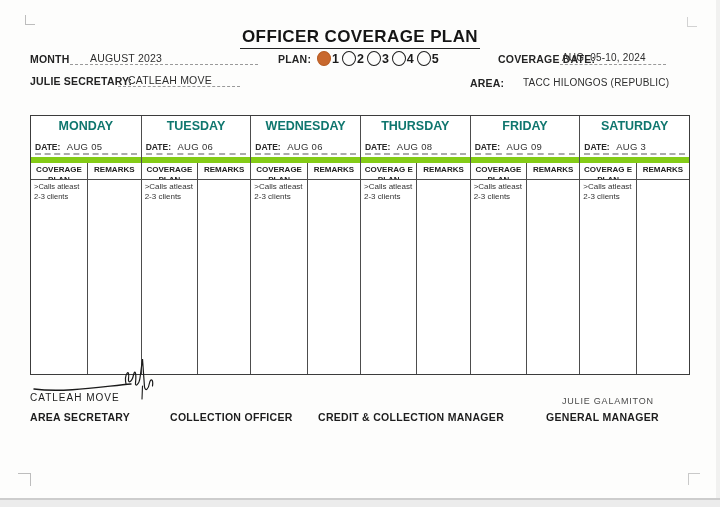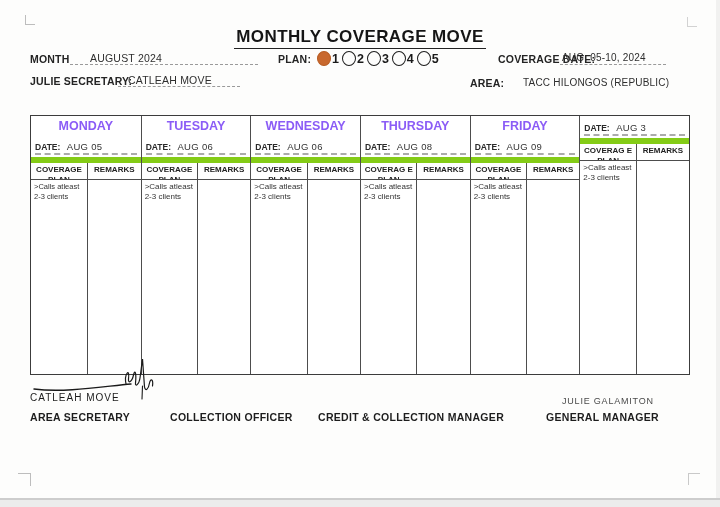--- a/index.html
+++ b/index.html
@@ -86,7 +86,7 @@
 <div class="crop br"></div>
 
 <div class="title-wrap">
-  <span class="title">MONTHLY COVERAGE MOVE</span>
+  <span class="title">OFFICER COVERAGE PLAN</span>
 </div>
 
 <span class="lbl" style="left:30px; top:53px;">MONTH</span>

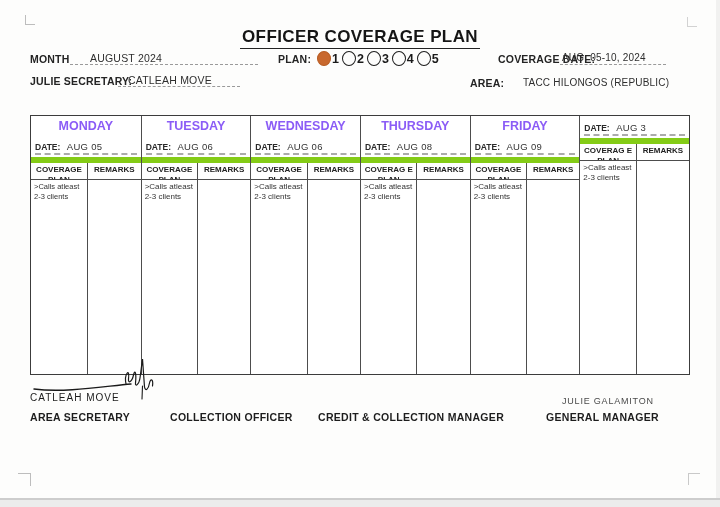--- a/index.html
+++ b/index.html
@@ -91,7 +91,7 @@
 
 <span class="lbl" style="left:30px; top:53px;">MONTH</span>
 <span class="dashline" style="left:70px; top:64px; width:188px;"></span>
-<span class="val" style="left:90px; top:52px;">AUGUST 2024</span>
+<span class="val" style="left:90px; top:52px;">AUGUST 2023</span>
 
 <span class="lbl" style="left:278px; top:53px;">PLAN:</span>
 <div class="weeks">

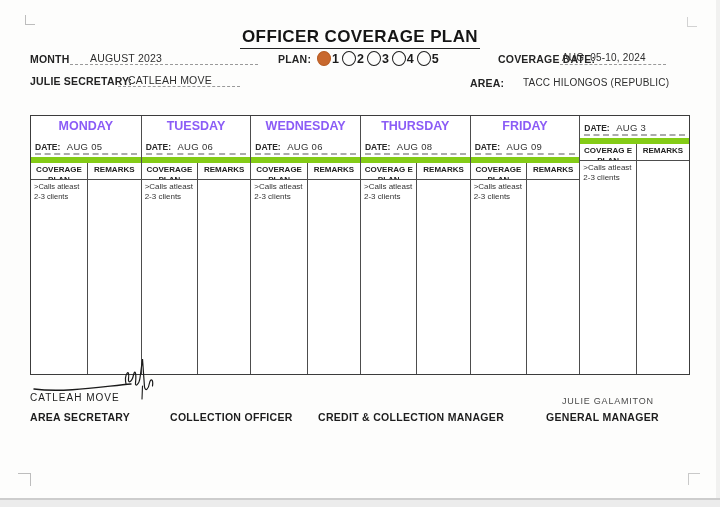--- a/index.html
+++ b/index.html
@@ -47,7 +47,7 @@
   }
   .day-col { display: flex; flex-direction: column; border-left: 1px solid #4d4d4d; min-width: 0; }
   .day-col:first-child { border-left: none; }
-  .day-name { text-align: center; font-weight: bold; font-size: 12.5px; padding-top: 3px; height: 19px; color: #8b5cf6; }
+  .day-name { text-align: center; font-weight: bold; font-size: 12.5px; padding-top: 3px; height: 19px; color: #0f766e; }
   .date-row { padding: 1px 0 0 4px; height: 15px; white-space: nowrap; overflow: hidden; }
   .date-lbl { font-size: 8.5px; font-weight: bold; color: #2a2a2a; }
   .date-val { font-size: 9.5px; color: #333; margin-left: 2px; letter-spacing: 0.3px; }

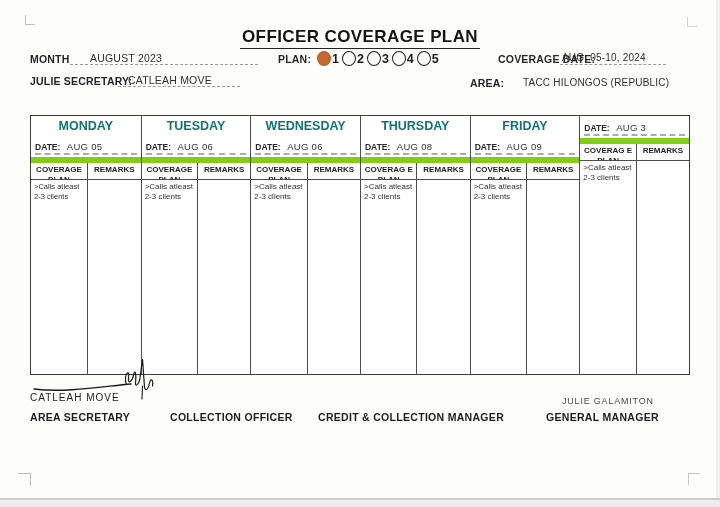--- a/index.html
+++ b/index.html
@@ -216,6 +216,7 @@
   </div>
 
   <div class="day-col">
+    <div class="day-name">SATURDAY</div>
     <div class="date-row">
       <span class="date-lbl">DATE:</span>
       <span class="date-val">AUG 3</span>

